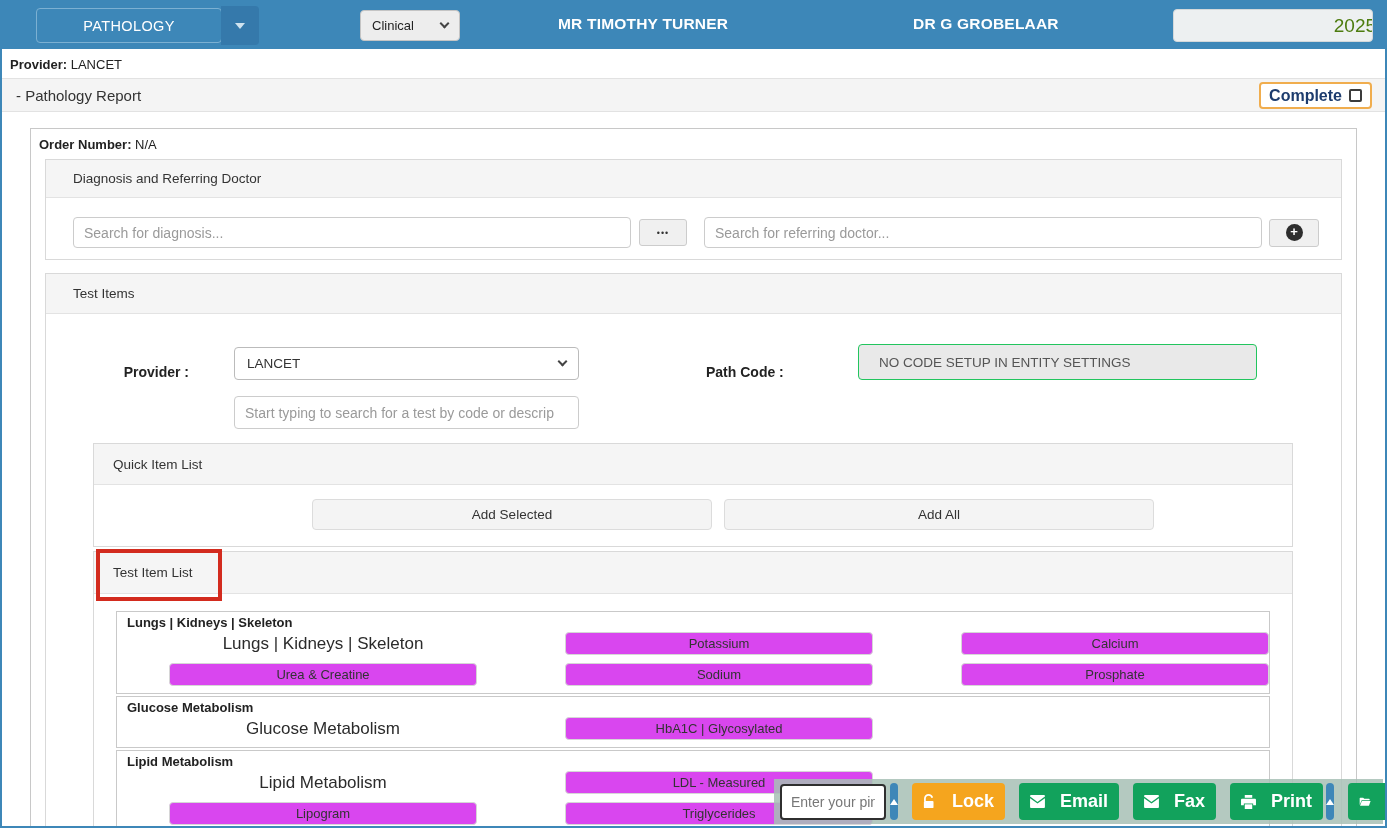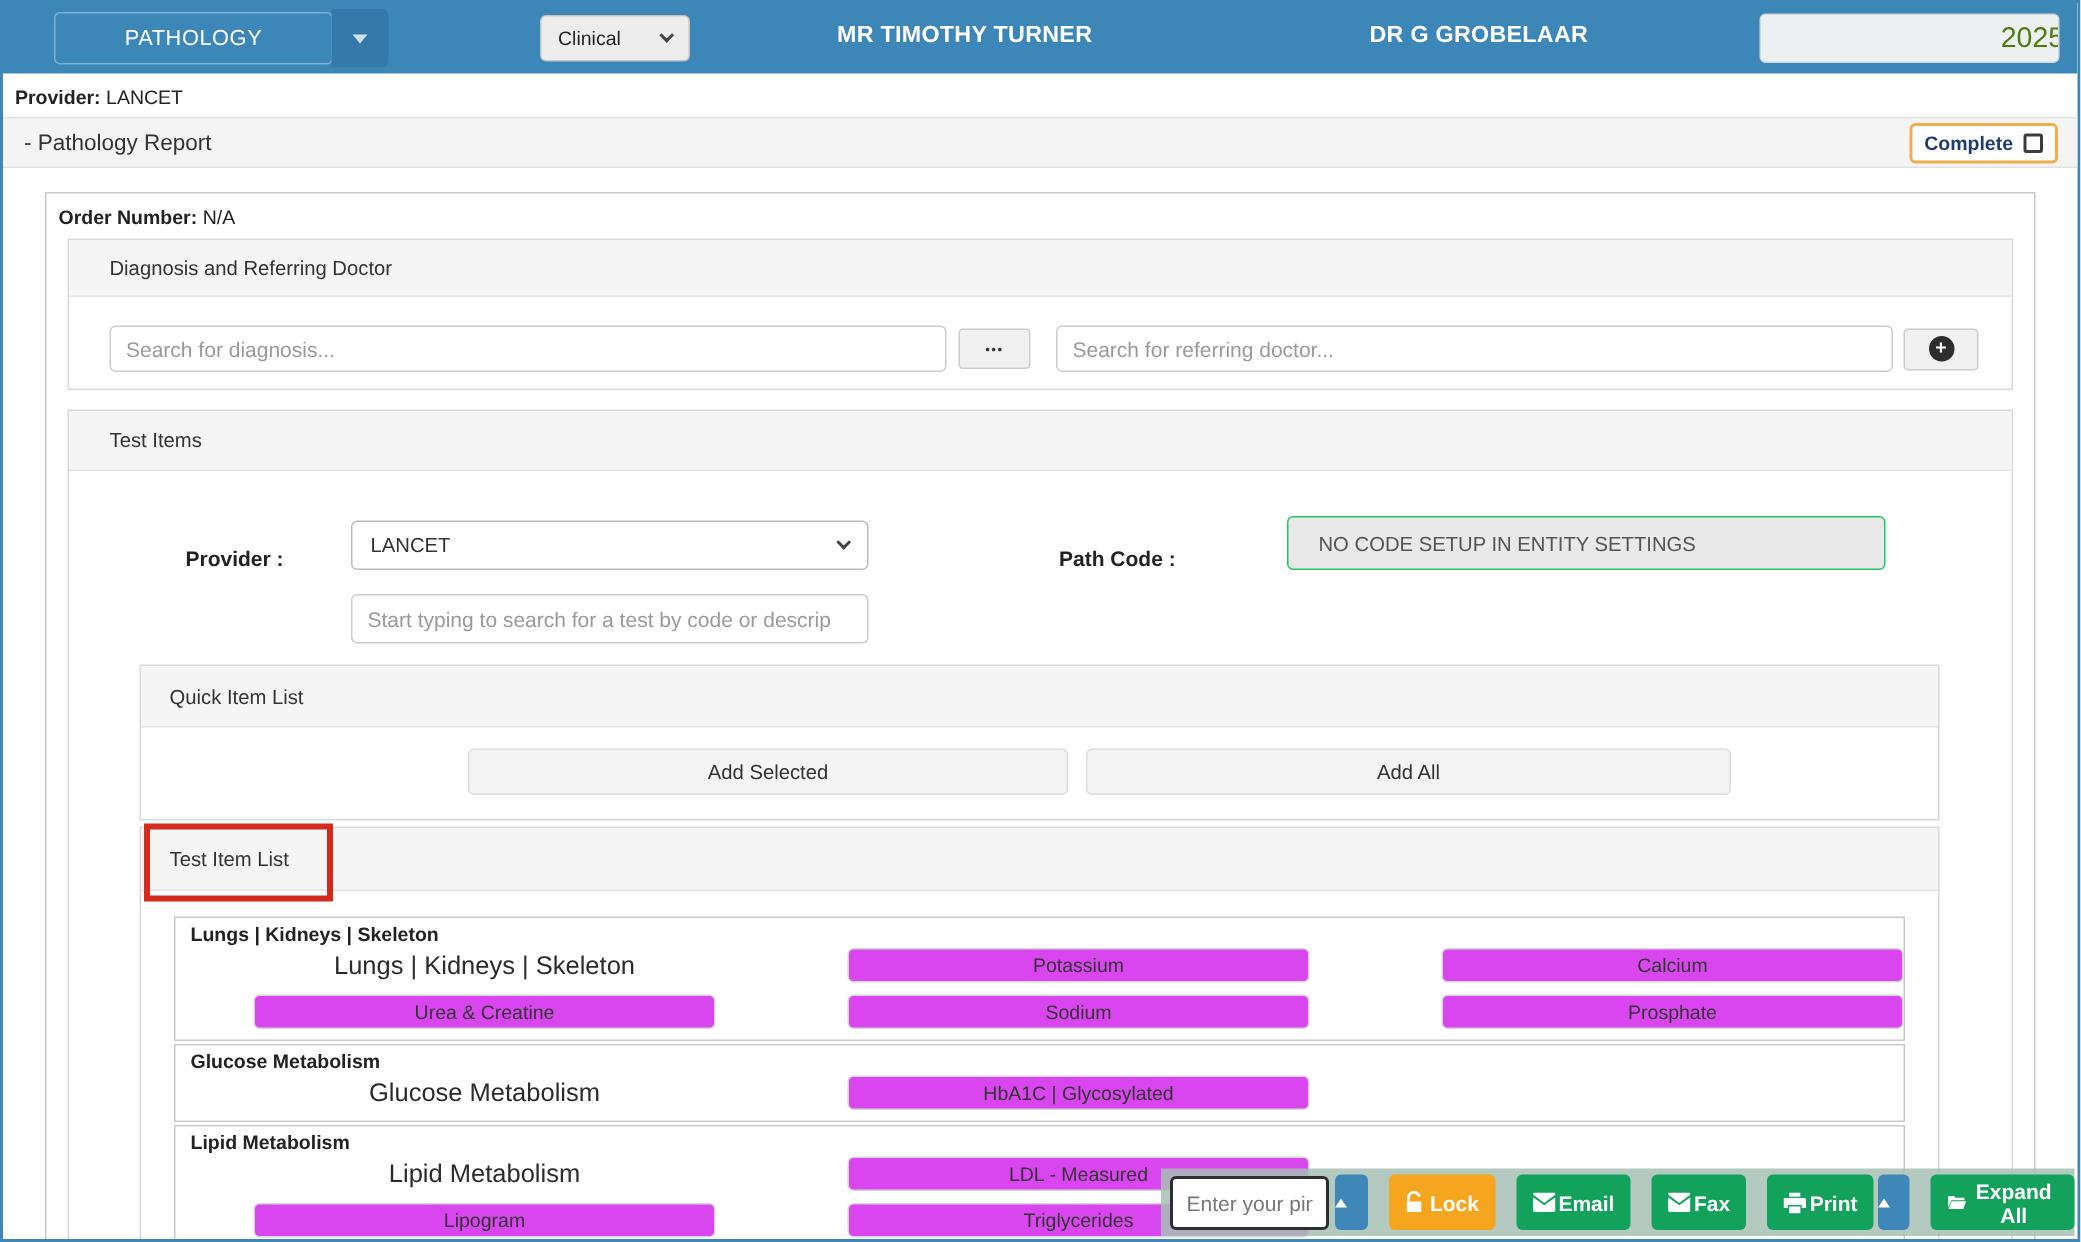--- a/index.html
+++ b/index.html
@@ -34,7 +34,7 @@
   .report-bar { position:relative; height:34px; line-height:33px; background:#f4f4f4; border-top:1px solid #e2e2e2;
     border-bottom:1px solid #e2e2e2; padding-left:14px; font-size:15px; color:#333; }
   .complete-btn { position:absolute; right:13px; top:3px; height:27px; padding:0 8px; display:flex; gap:7px;
-    align-items:center; background:#fff; border:2px solid #f0ad4e; border-radius:4px; font-size:13px;
+    align-items:center; background:#fff; border:2px solid #f0ad4e; border-radius:4px; font-size:16px;
     font-weight:bold; color:#1d3c6e; cursor:pointer; font-family:inherit; }
   .cb { width:13px; height:13px; border:2px solid #3c3c3c; border-radius:2px; background:#fff; }
 

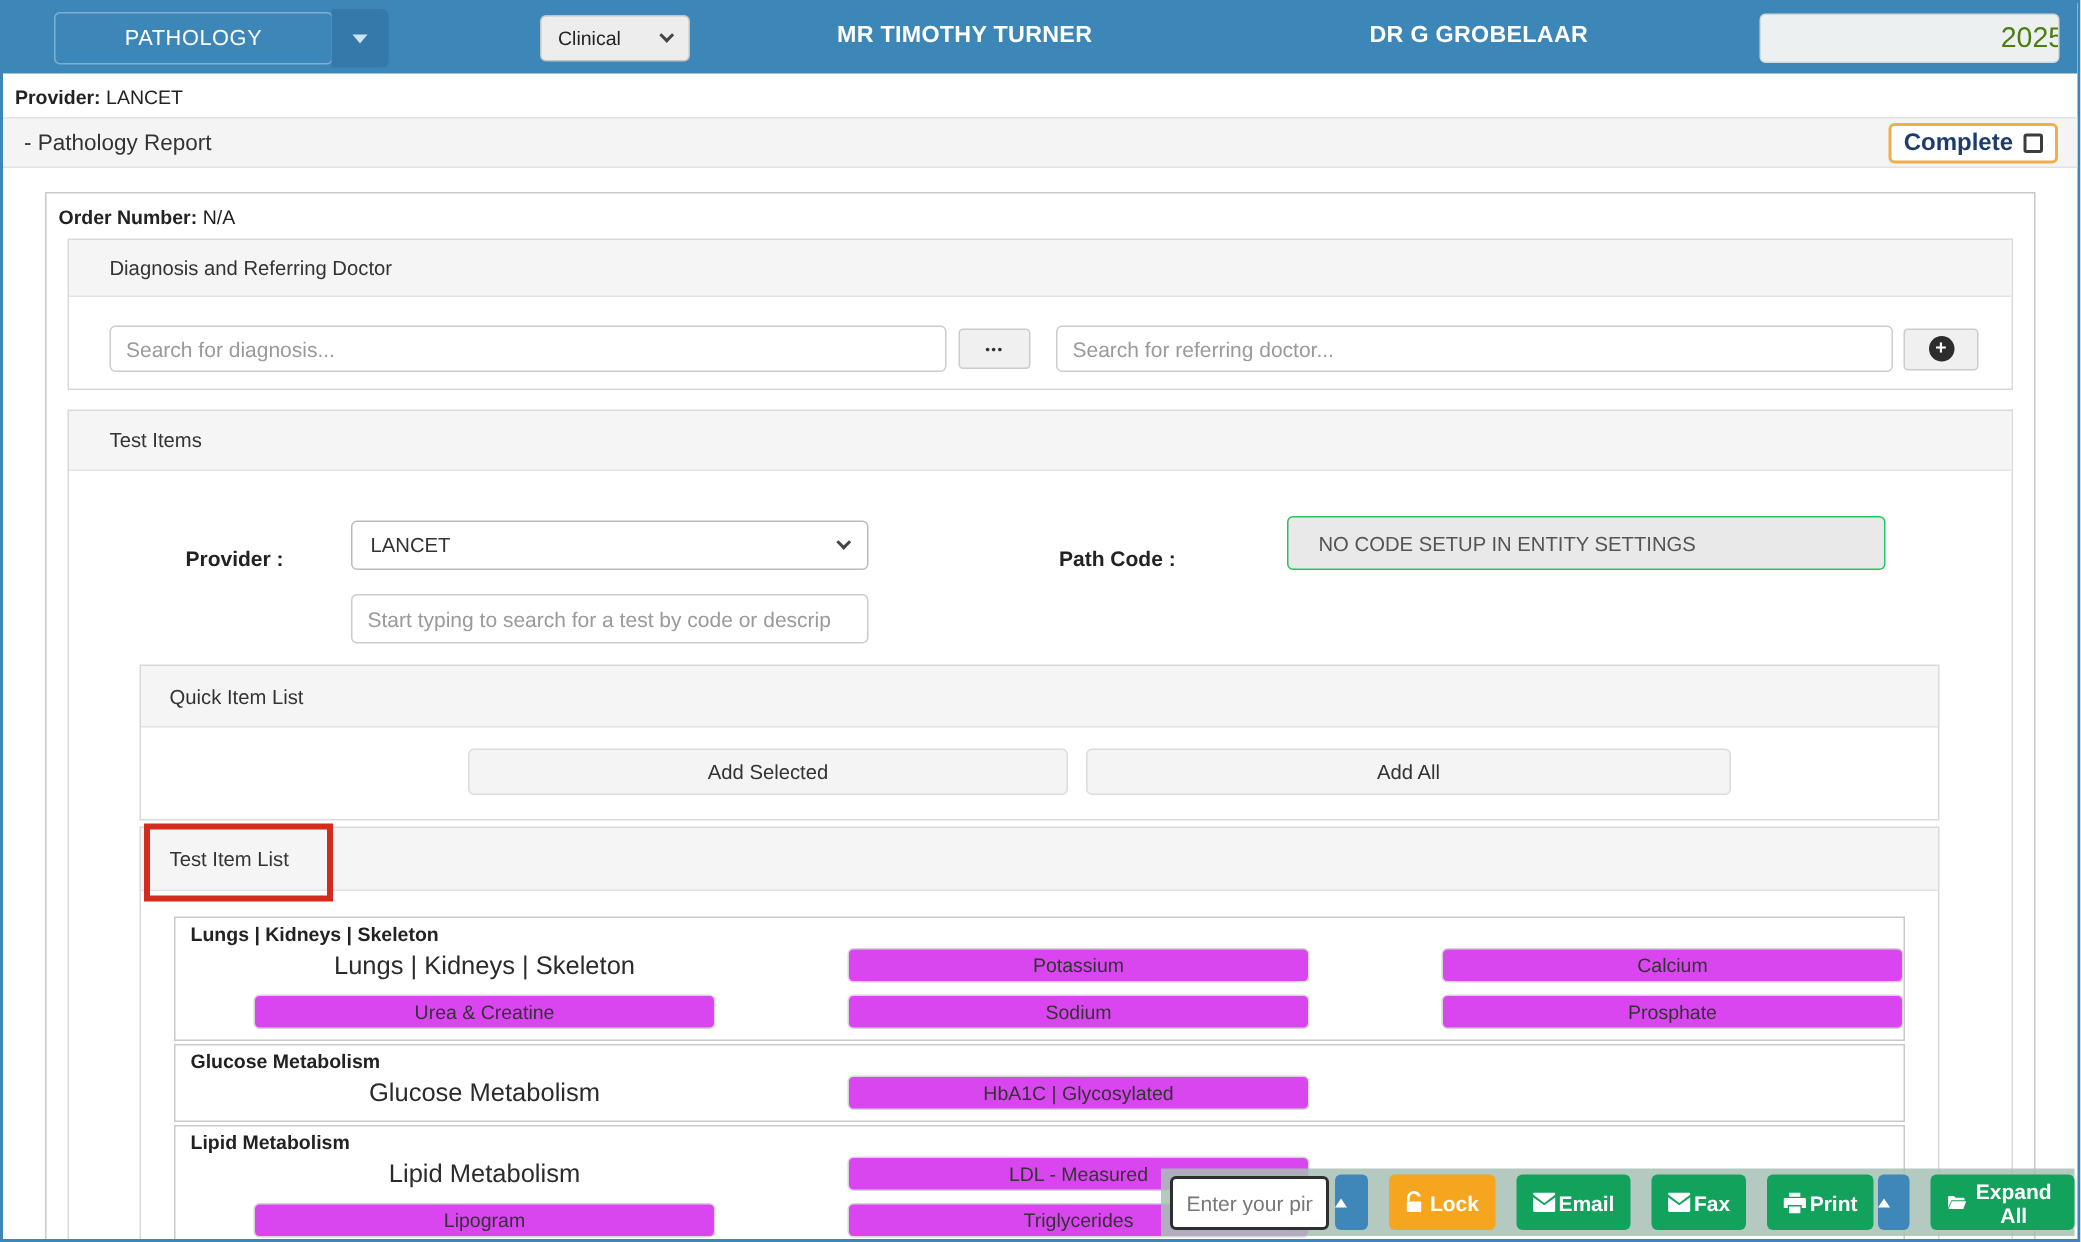--- a/index.html
+++ b/index.html
@@ -101,8 +101,8 @@
   .pin { width:106px; height:36px; border:2px solid #2f2f2f; border-radius:4px; font-size:14px; padding:0 9px;
     font-family:inherit; outline:none; }
   .pin::placeholder { color:#777; }
-  .tb-btn { height:37px; border:none; border-radius:4px; color:#fff; font-weight:bold; font-size:14px;
-    display:inline-flex; align-items:center; justify-content:flex-start; gap:2px; padding:0 11px; margin-left:14px;
+  .tb-btn { height:37px; border:none; border-radius:4px; color:#fff; font-weight:bold; font-size:18px;
+    display:inline-flex; align-items:center; justify-content:flex-start; gap:15px; padding:0 11px; margin-left:14px;
     cursor:pointer; font-family:inherit; }
   .tb-green { background:#12a25c; } .tb-orange { background:#f5a51e; } .tb-blue { background:#3e87b8; }
   .tb-caret { width:27px; padding:0; margin-left:4px; }

